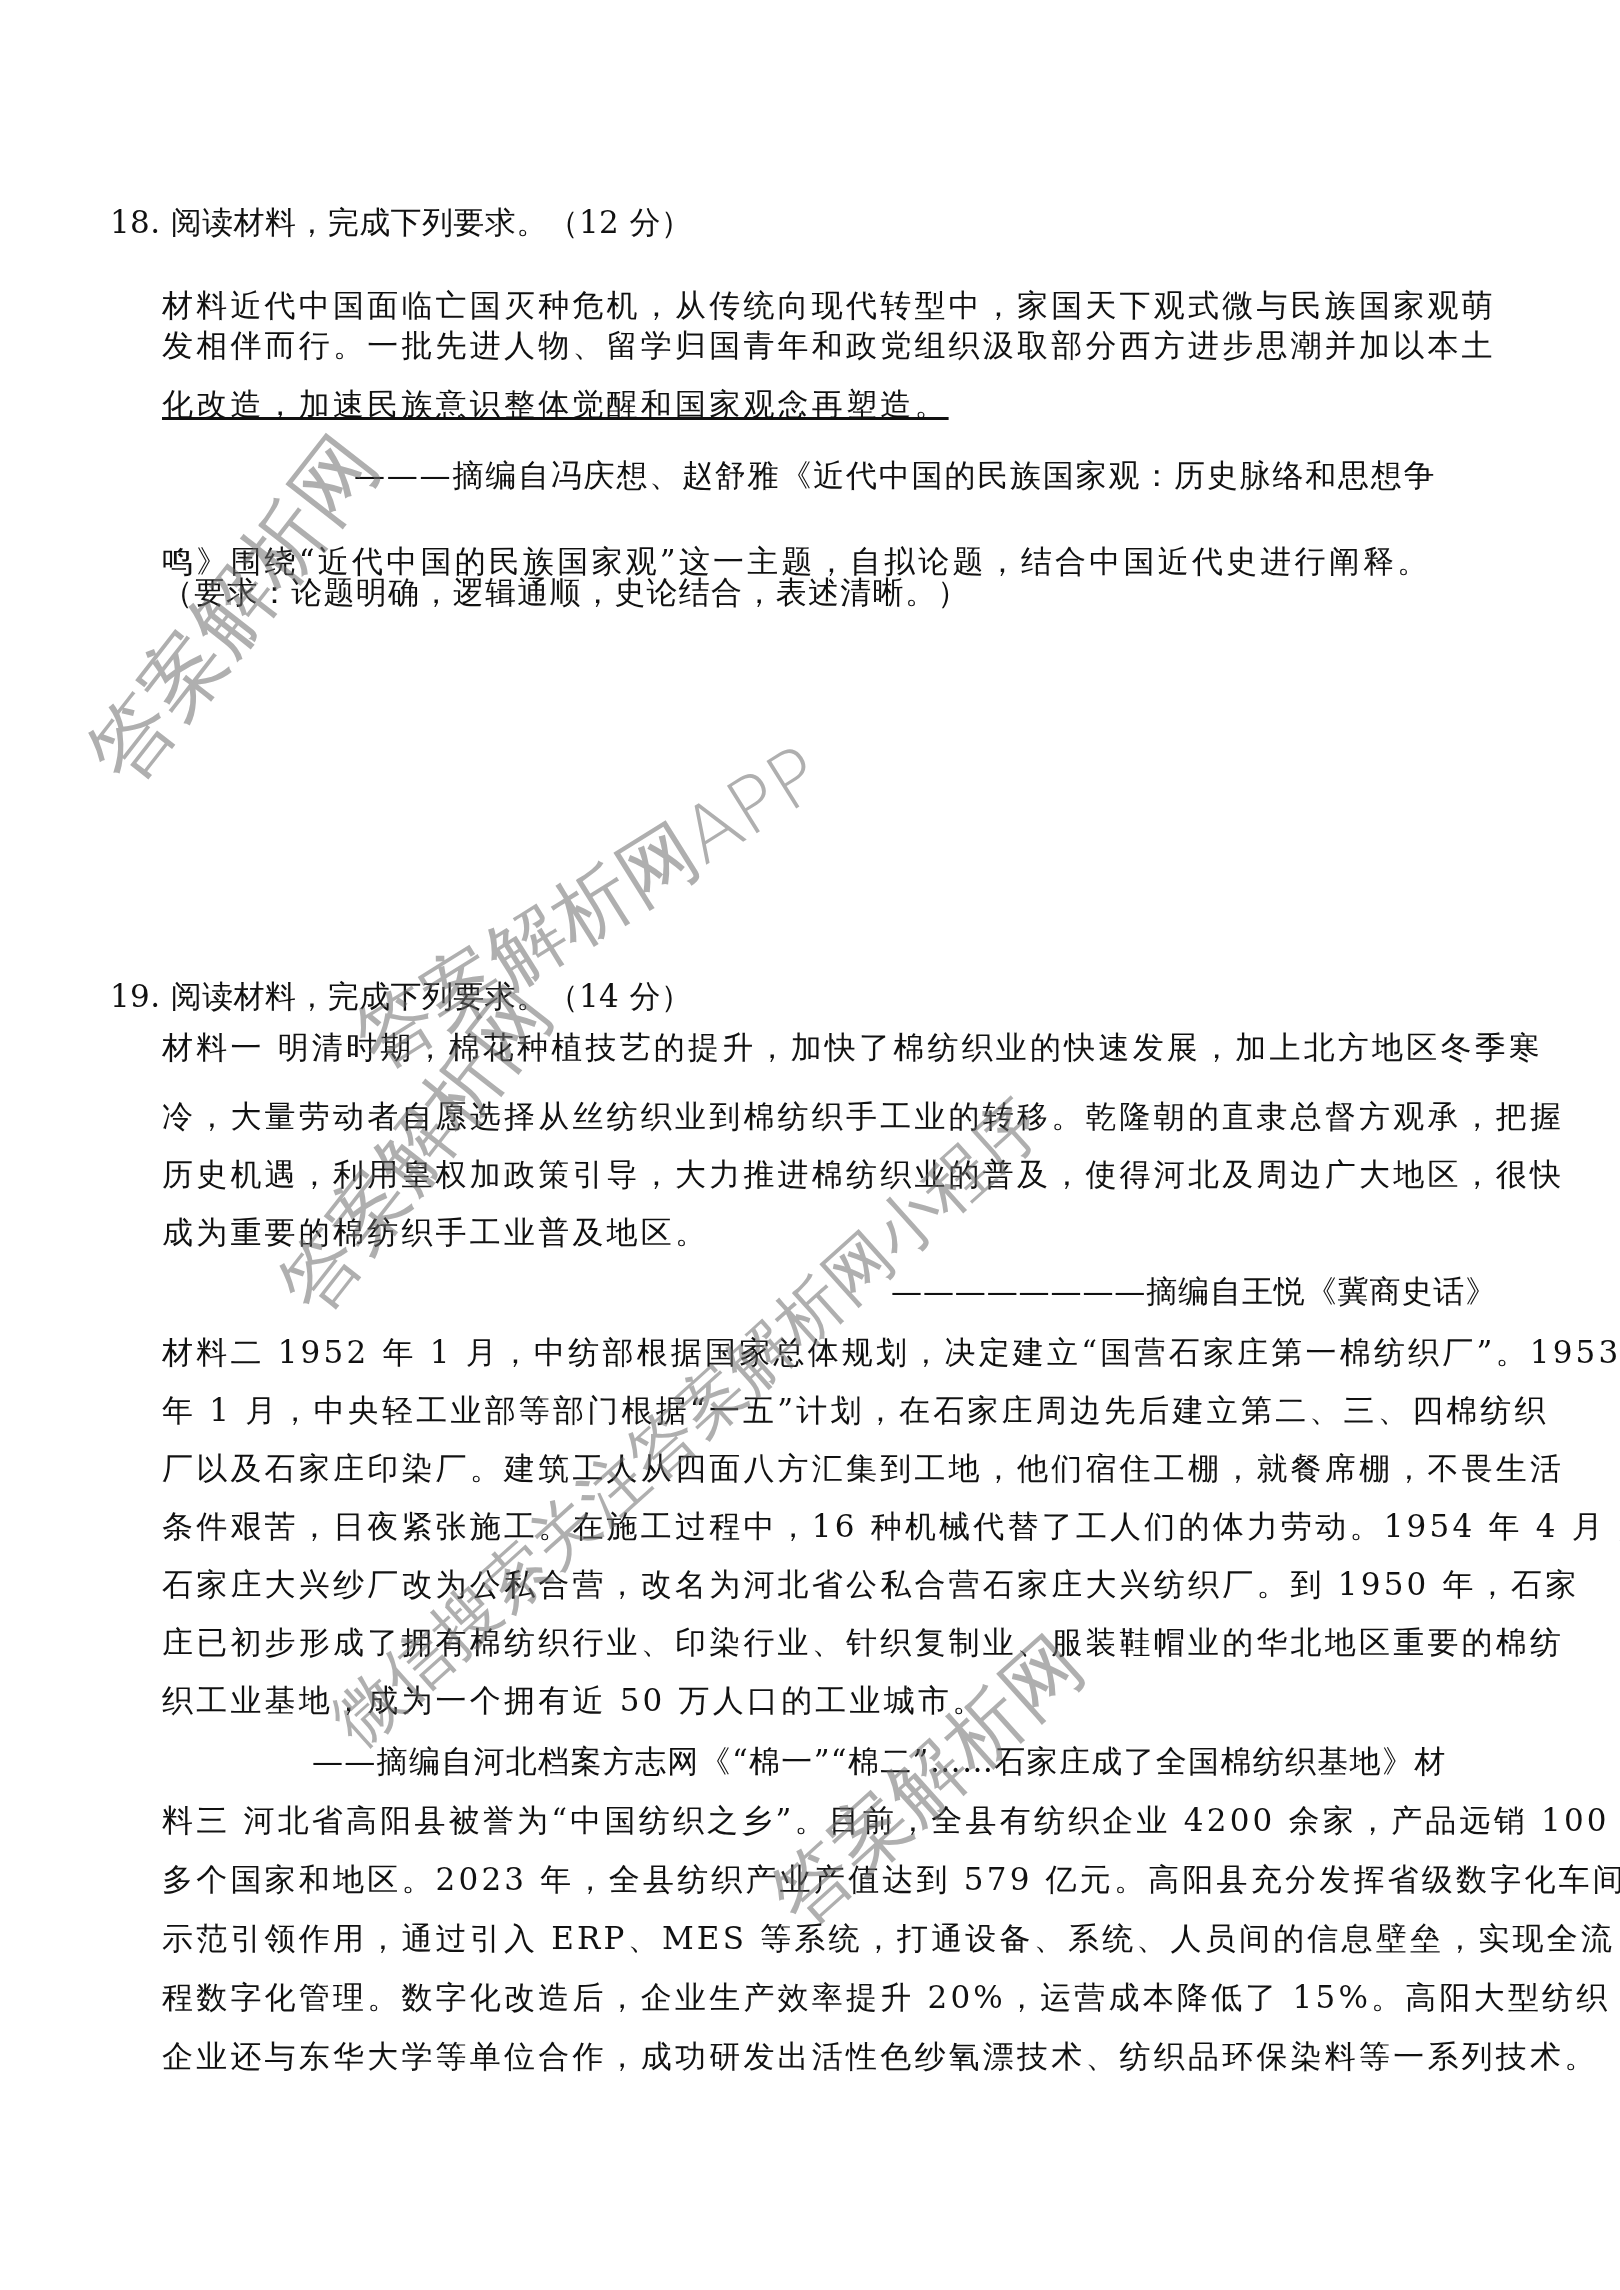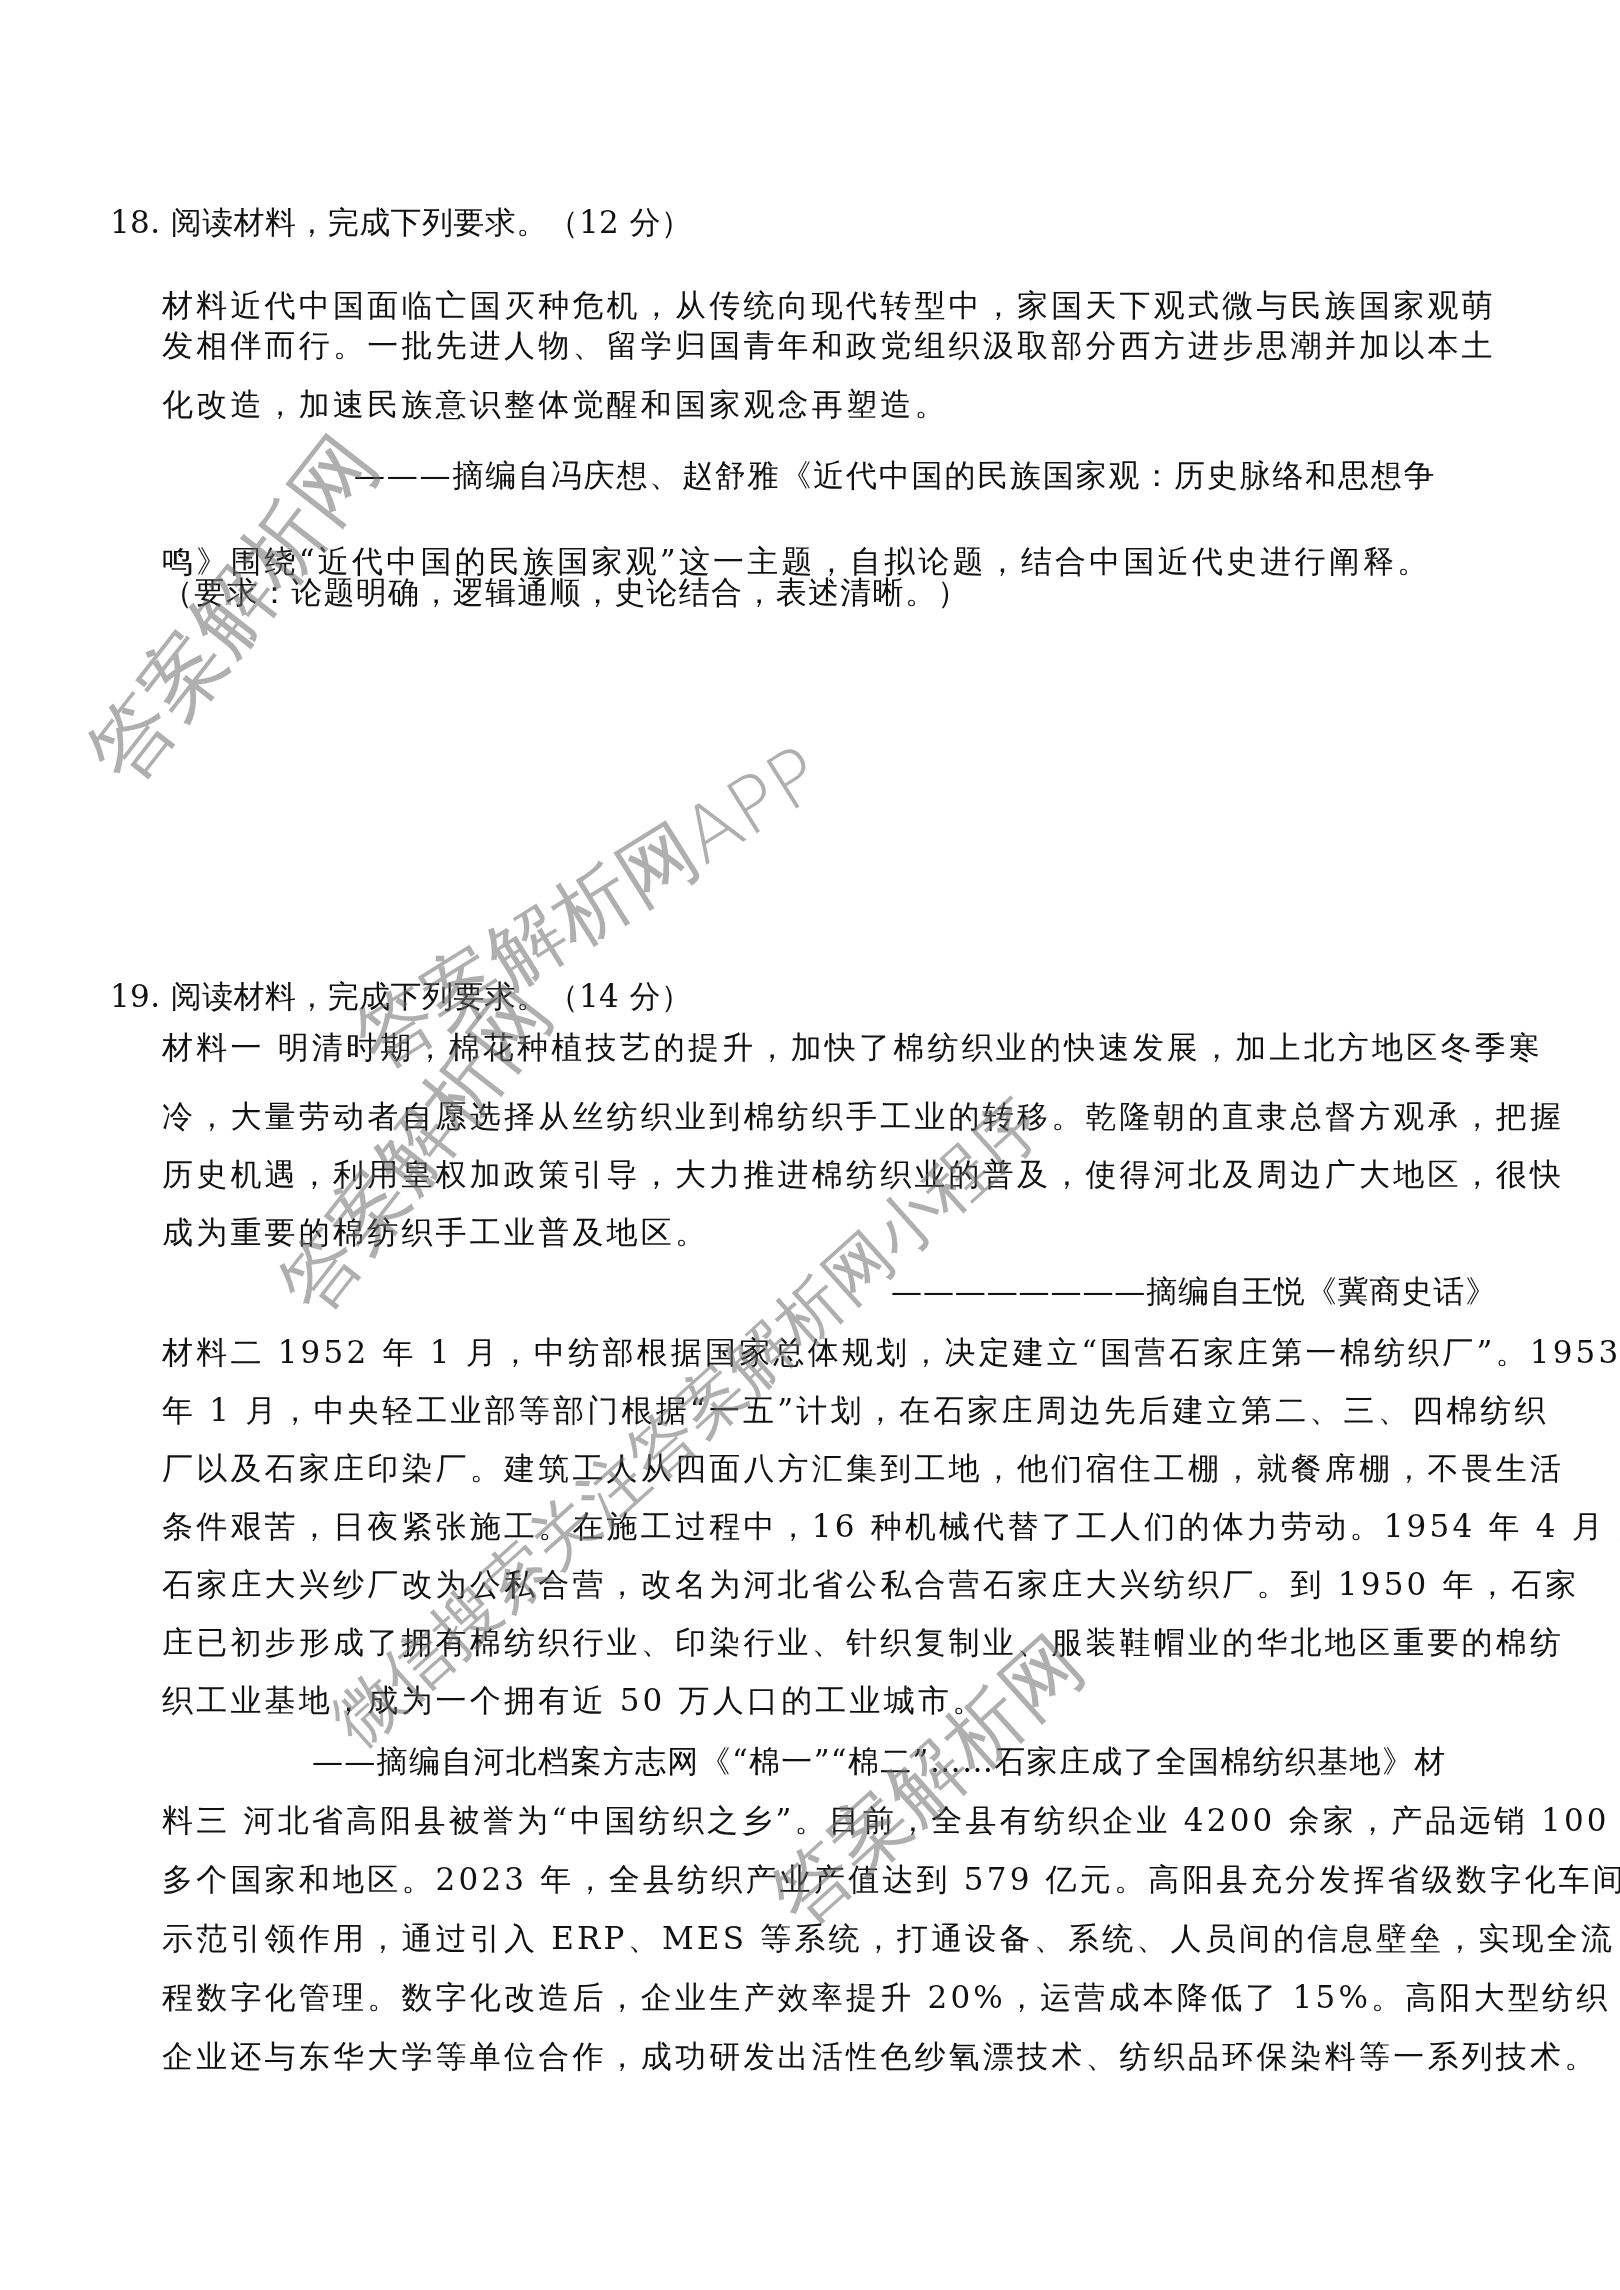--- a/index.html
+++ b/index.html
@@ -19,7 +19,7 @@
   <div class="q-title" style="top:200px;">18. 阅读材料，完成下列要求。（12 分）</div>
   <div class="line" style="top:283px;">材料近代中国面临亡国灭种危机，从传统向现代转型中，家国天下观式微与民族国家观萌</div>
   <div class="line" style="top:323px;">发相伴而行。一批先进人物、留学归国青年和政党组织汲取部分西方进步思潮并加以本土</div>
-  <div class="line" style="top:382px;">化改造，加速民族意识整体觉醒和国家观念再塑造。</div>
+  <div class="line" style="top:382px;text-decoration:underline;">化改造，加速民族意识整体觉醒和国家观念再塑造。</div>
   <div class="line" style="top:453px; left:354px; letter-spacing:1.8px;">———摘编自冯庆想、赵舒雅《近代中国的民族国家观：历史脉络和思想争</div>
   <div class="line" style="top:539px;">鸣》围绕“近代中国的民族国家观”这一主题，自拟论题，结合中国近代史进行阐释。</div>
   <div class="line" style="top:570px; letter-spacing:1.3px;">（要求：论题明确，逻辑通顺，史论结合，表述清晰。）</div>

